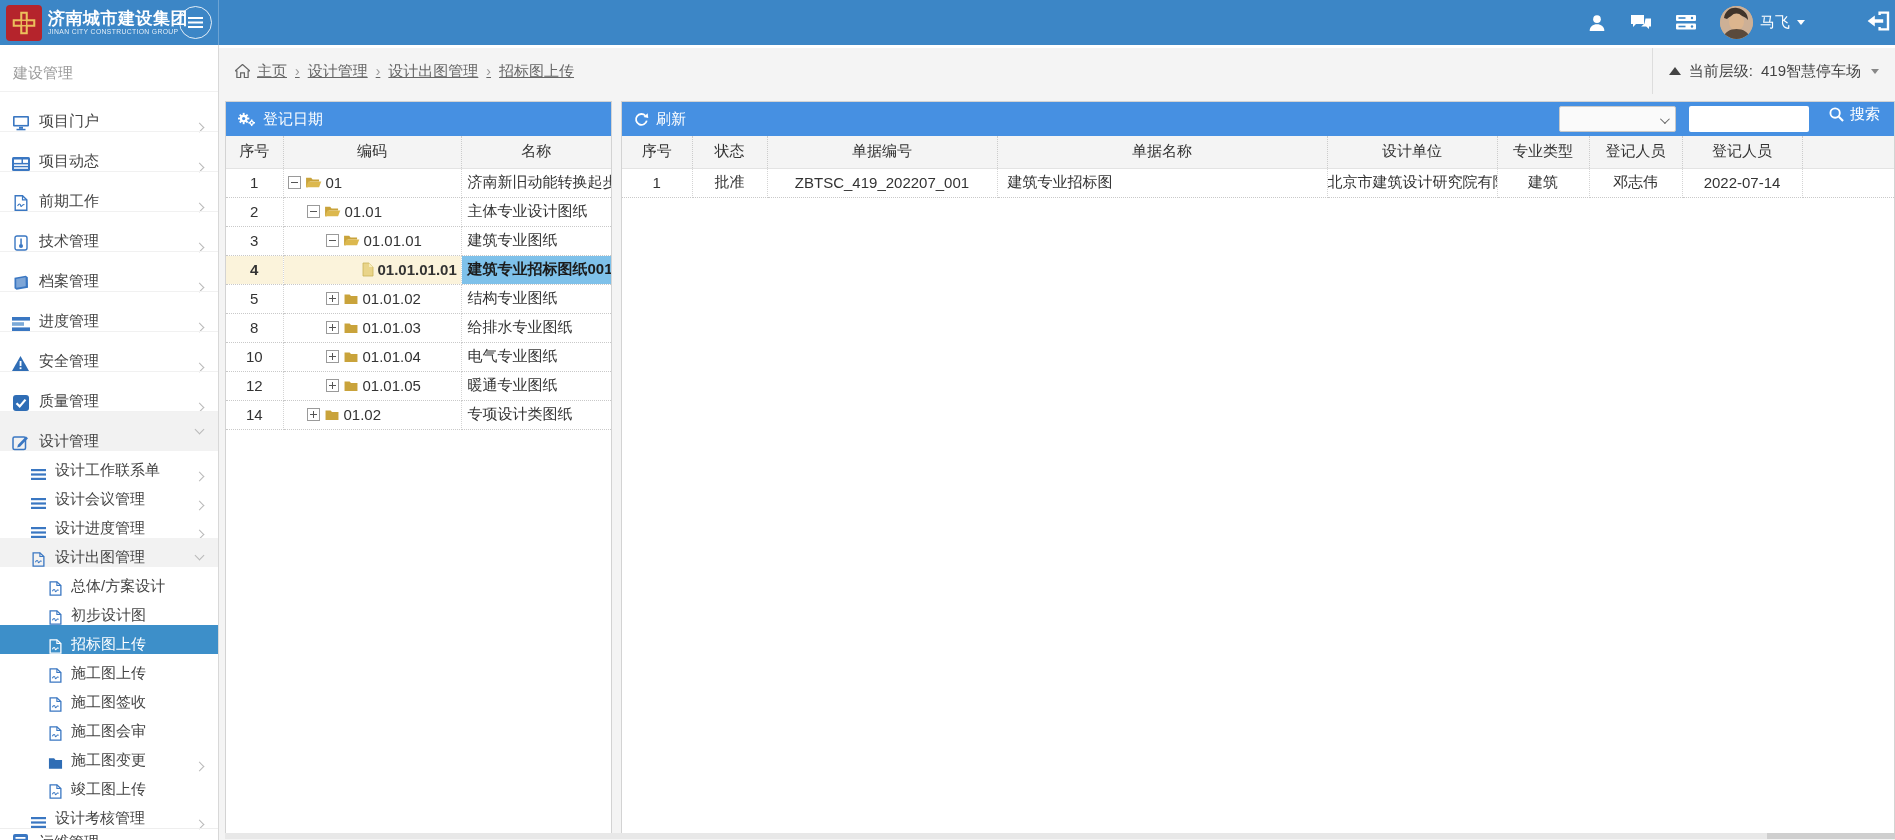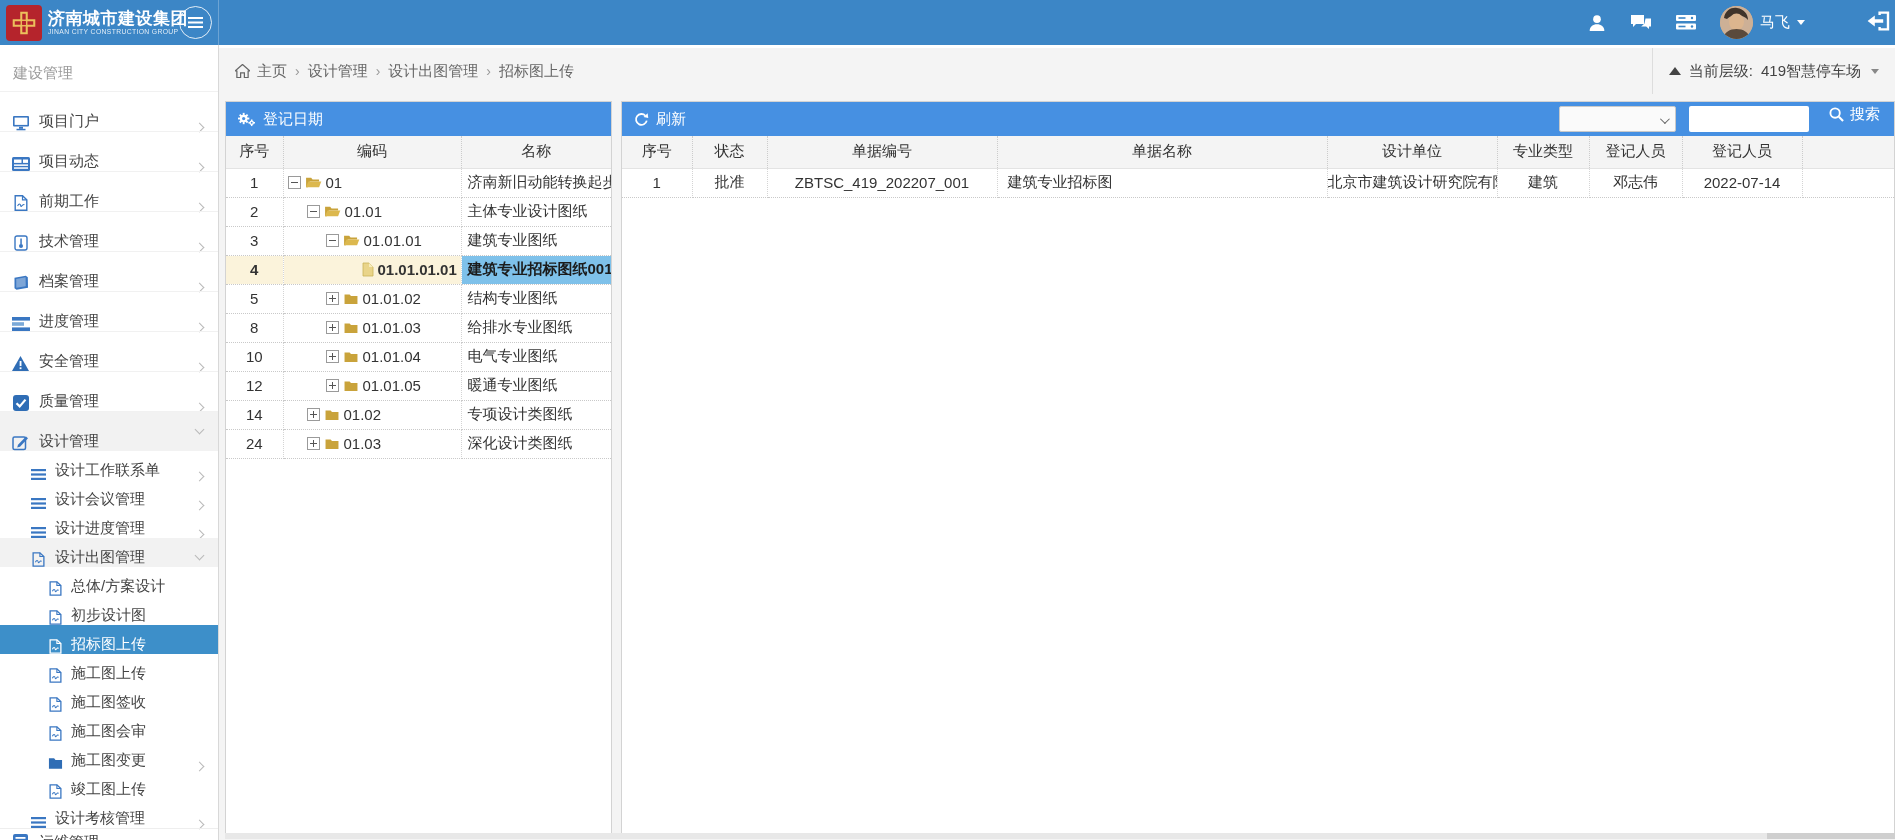--- a/index.html
+++ b/index.html
@@ -33,7 +33,7 @@
   
   .main-col { position:absolute; left:219px; top:48px; width:1676px; height:792px; background:#f4f4f4; }
   .crumb-bar { height:46px; background:#f4f4f4; display:flex; align-items:center; padding:0 0 0 16px; }
-  .crumb-left { display:flex; align-items:center; gap:7px; color:#666; }
+  .crumb-left { display:flex; align-items:center; gap:7px; color:#666;text-decoration:underline; }
   .crumb-sep { color:#999; font-size:14px; padding:0 1px; }
   .crumb-link { color:#666; cursor:pointer; text-decoration:none; }
   .crumb-right { margin-left:auto; height:100%; display:flex; align-items:center; gap:8px;

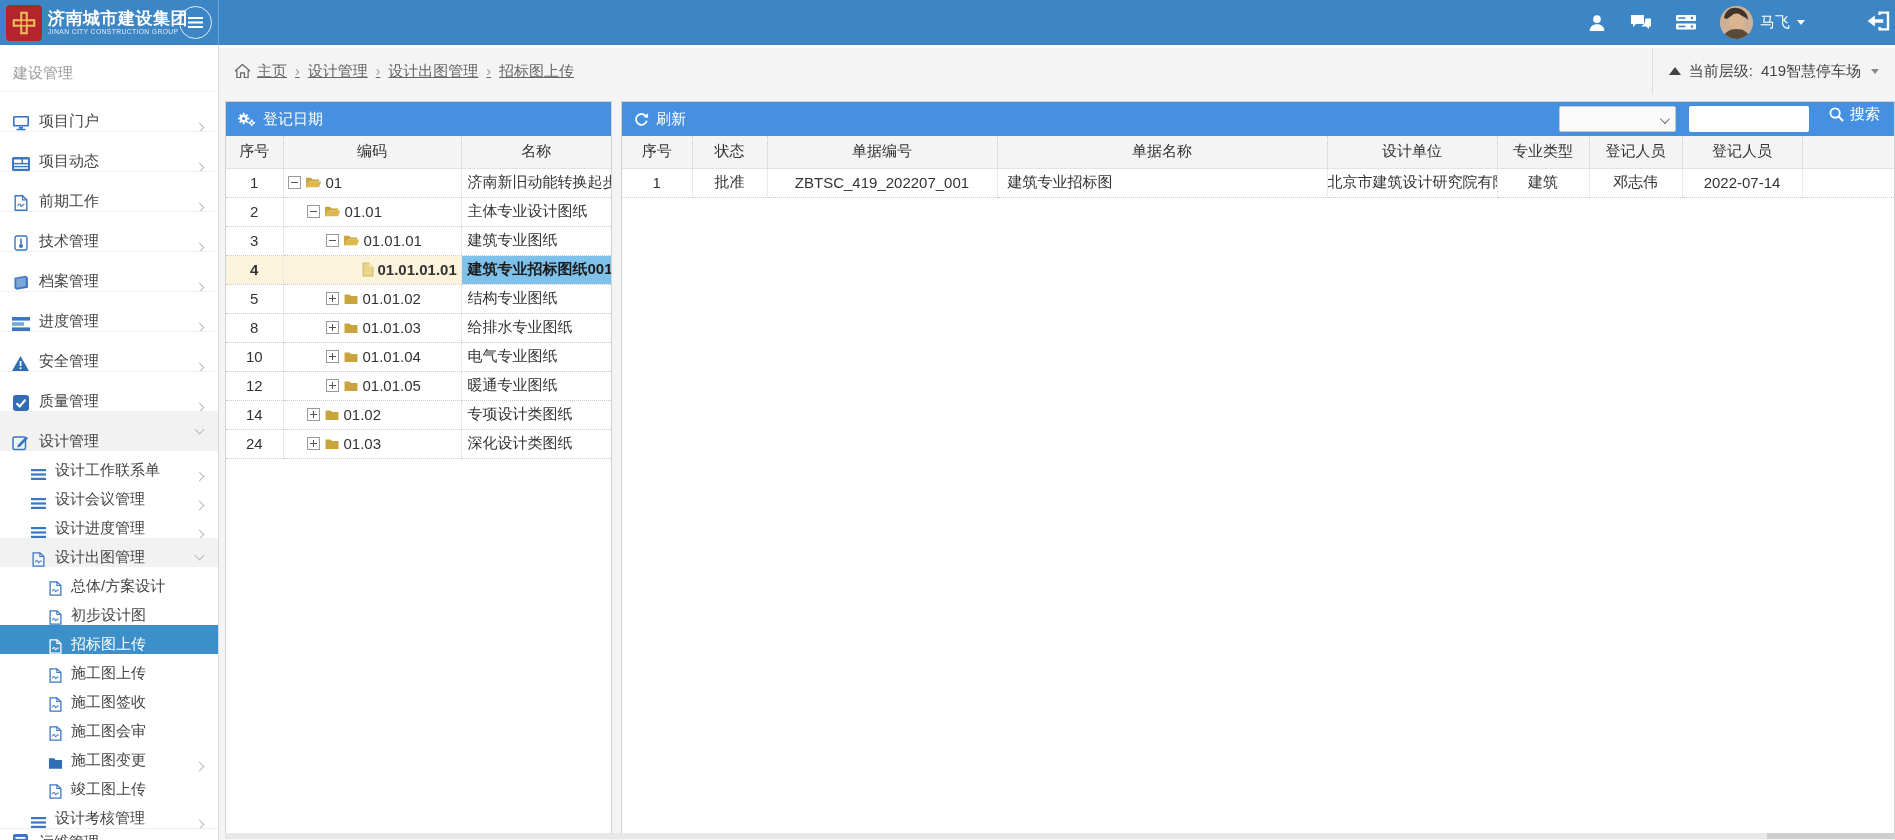--- a/index.html
+++ b/index.html
@@ -614,19 +614,6 @@
                 </div>
               </td>
             <td class="name-cell">专项设计类图纸</td>
-          </tr>
-          <tr>
-            <td>24</td>
-            <td>
-                <div class="treecell" style="padding-left:23px">
-              <span class="exp plus"></span>
-              <svg width="16" height="12" viewBox="0 0 16 13">
-                    <path d="M1 1.5h5.5L8 3.2h7V12H1z" fill="#c9a33b"></path>
-                  </svg>
-              <span class="code-txt">01.03</span>
-                </div>
-              </td>
-            <td class="name-cell">深化设计类图纸</td>
           </tr>
         </tbody>
       </table>

